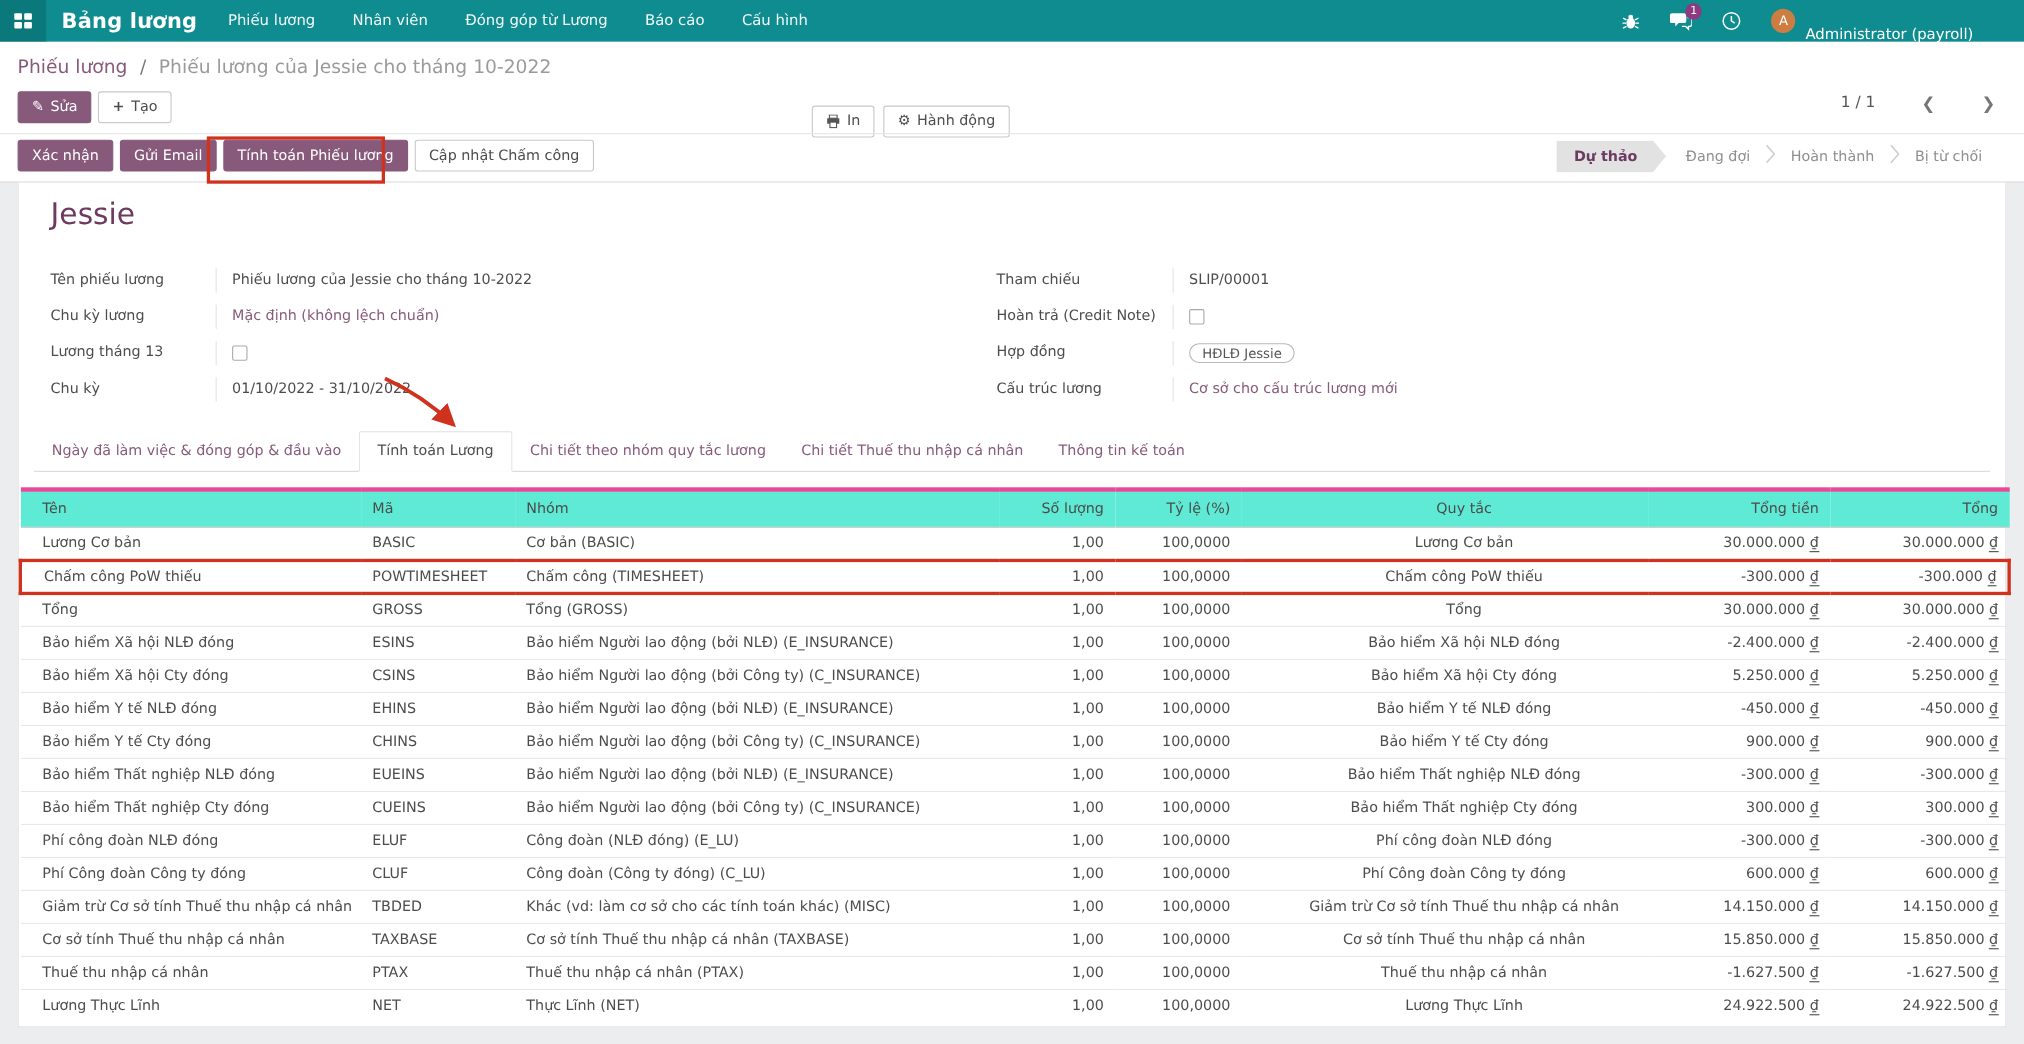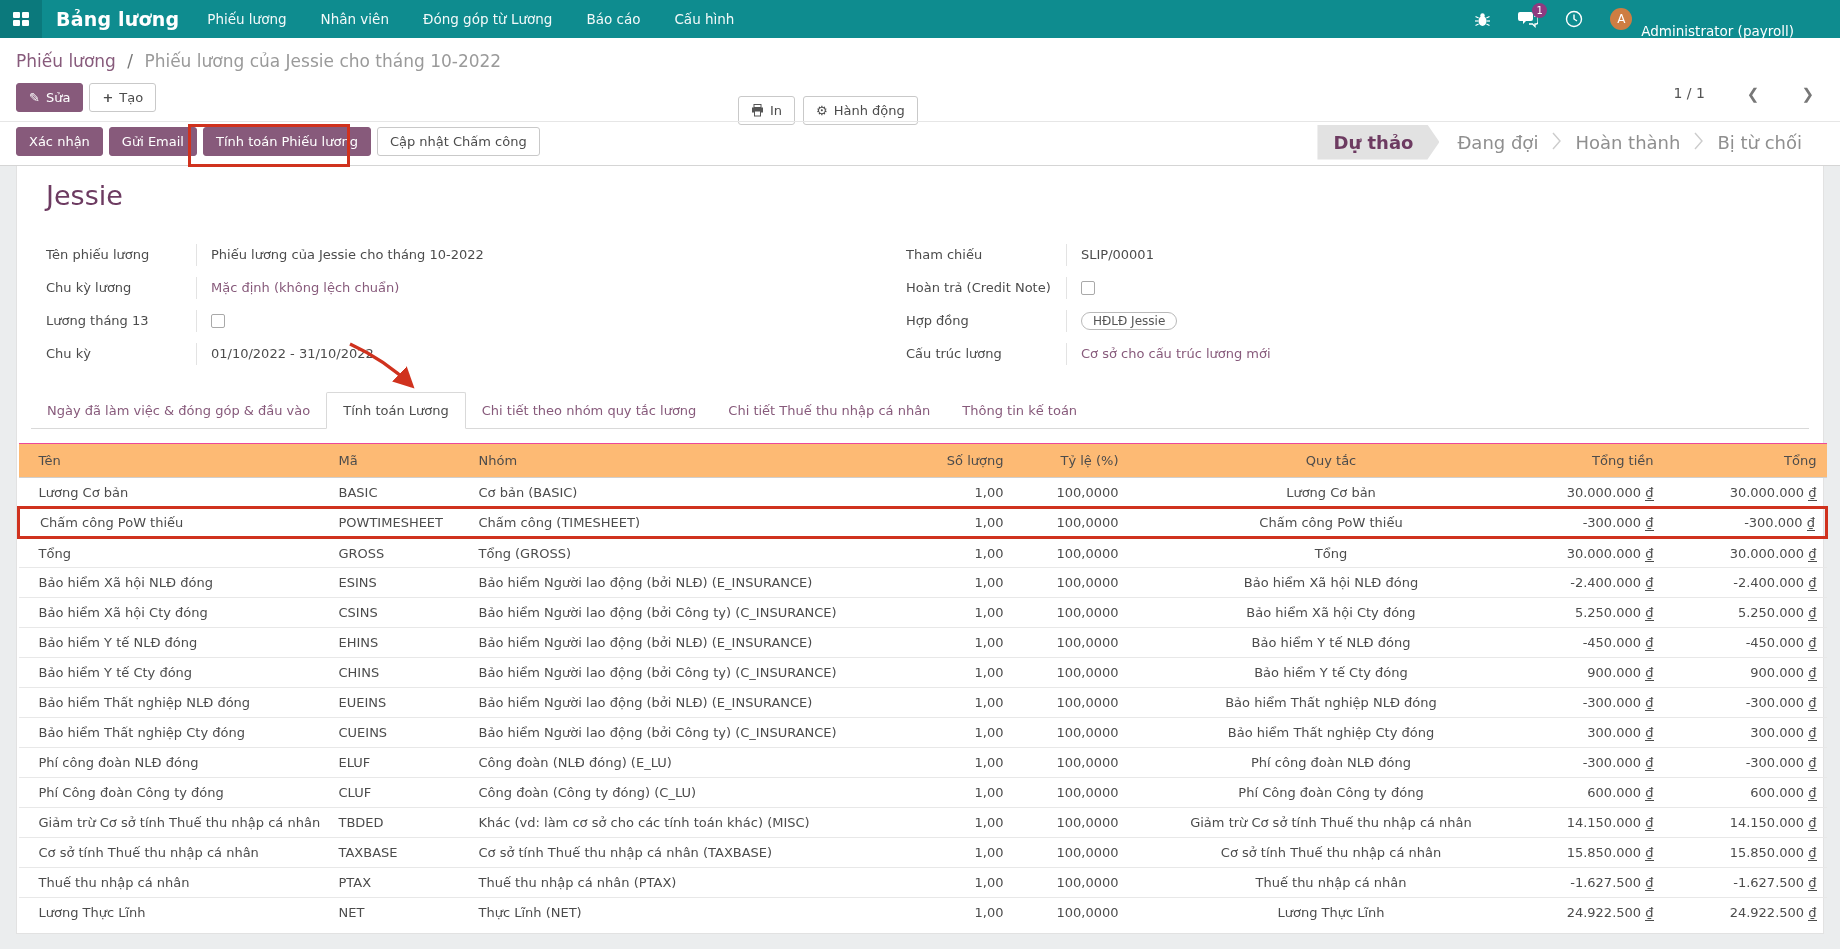--- a/index.html
+++ b/index.html
@@ -47,7 +47,7 @@
   .wf-row { position:relative; height:40px; border-top:1px solid #e6e6e6; padding:5px 0 0 16px;
     display:flex; gap:6px; align-items:flex-start; }
   .statusbar { position:absolute; right:26px; top:5px; display:flex; align-items:center; height:30px; }
-  .step { padding:7px 12px; color:#8f8f8f; font-size:18px; cursor:pointer; white-space:nowrap; }
+  .step { padding:7px 12px; color:#8f8f8f; font-size:13px; cursor:pointer; white-space:nowrap; }
   .step.active { background:#e2e2e2; color:#6d3b61; font-weight:bold;
     clip-path:polygon(0 0, calc(100% - 12px) 0, 100% 50%, calc(100% - 12px) 100%, 0 100%);
     padding:7px 26px 7px 16px; margin-right:6px; }

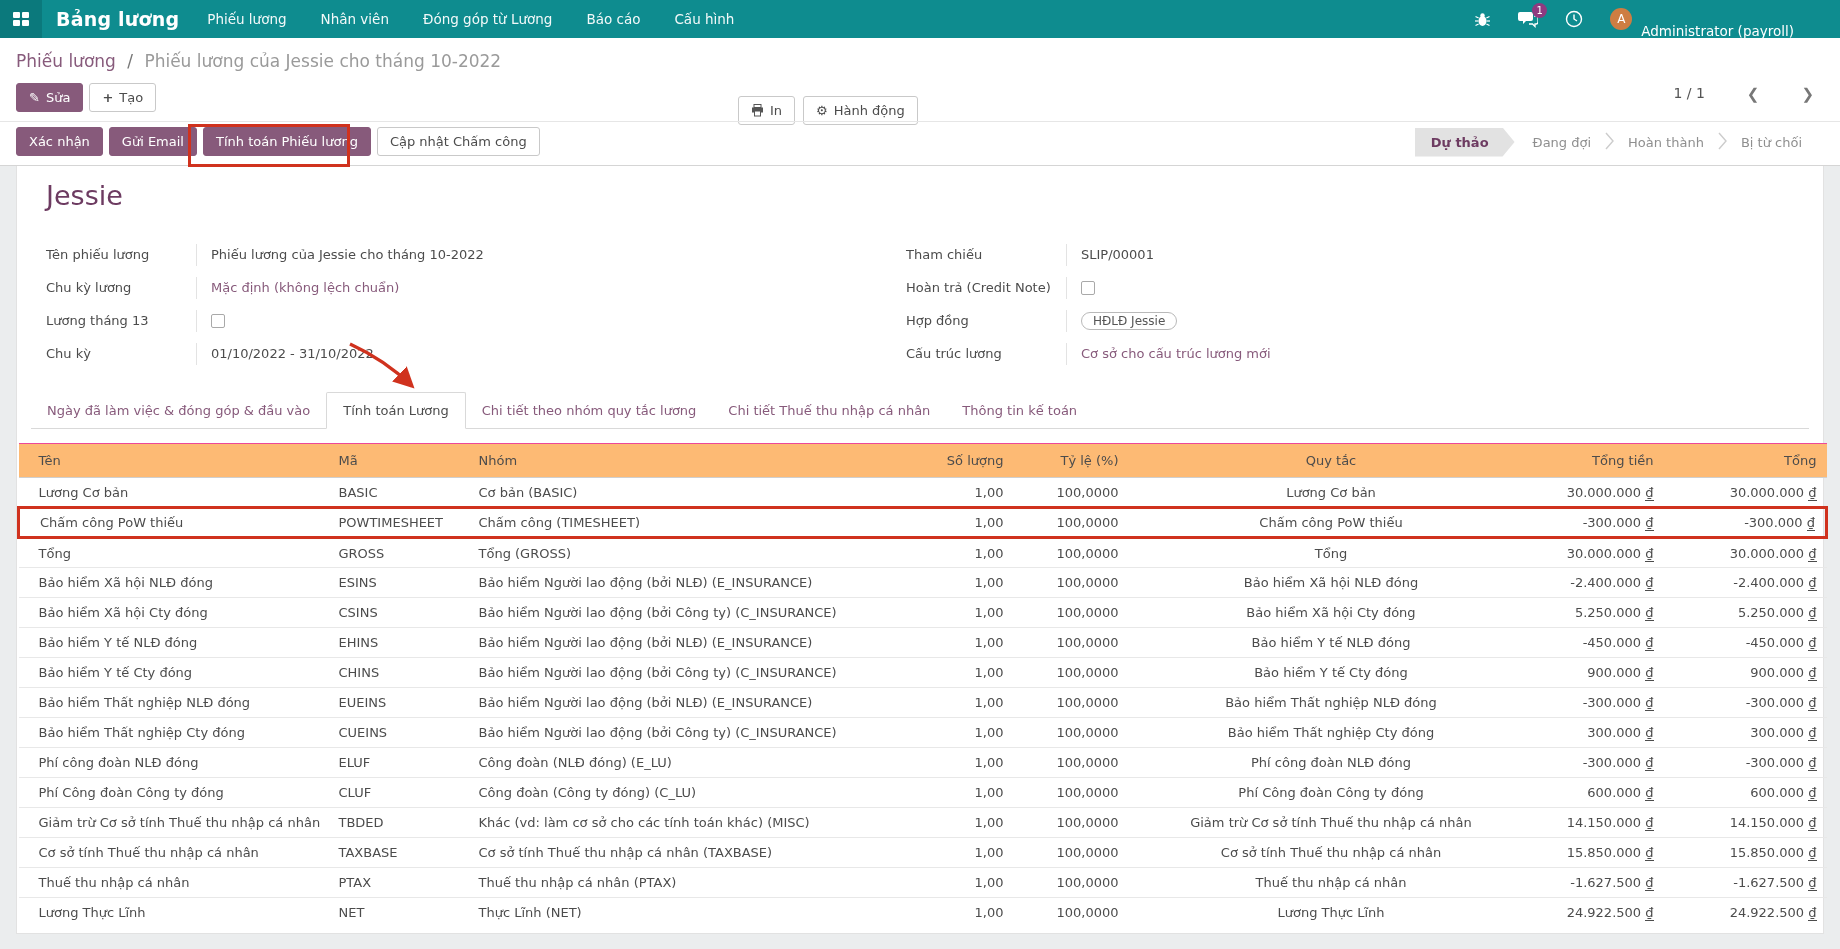--- a/index.html
+++ b/index.html
@@ -76,7 +76,7 @@
   
   .tbl-wrap { position:absolute; left:0; top:277px; width:1808px; }
   table { border-collapse:collapse; width:100%; table-layout:fixed; }
-  thead th { background:#fdba74; border-bottom:1px solid #cfcfcf; border-top:1px solid #ec4899;
+  thead th { background:#5eead4; border-bottom:1px solid #cfcfcf; border-top:4px solid #ec4899;
     font-weight:normal; color:#4c4c4c; text-align:left; height:34px; padding:0 10px; font-size:13px; }
   tbody td { height:30px; padding:0 10px; border-top:1px solid #e8e8e8; color:#4c4c4c; font-size:13px;
     white-space:nowrap; overflow:hidden; }

